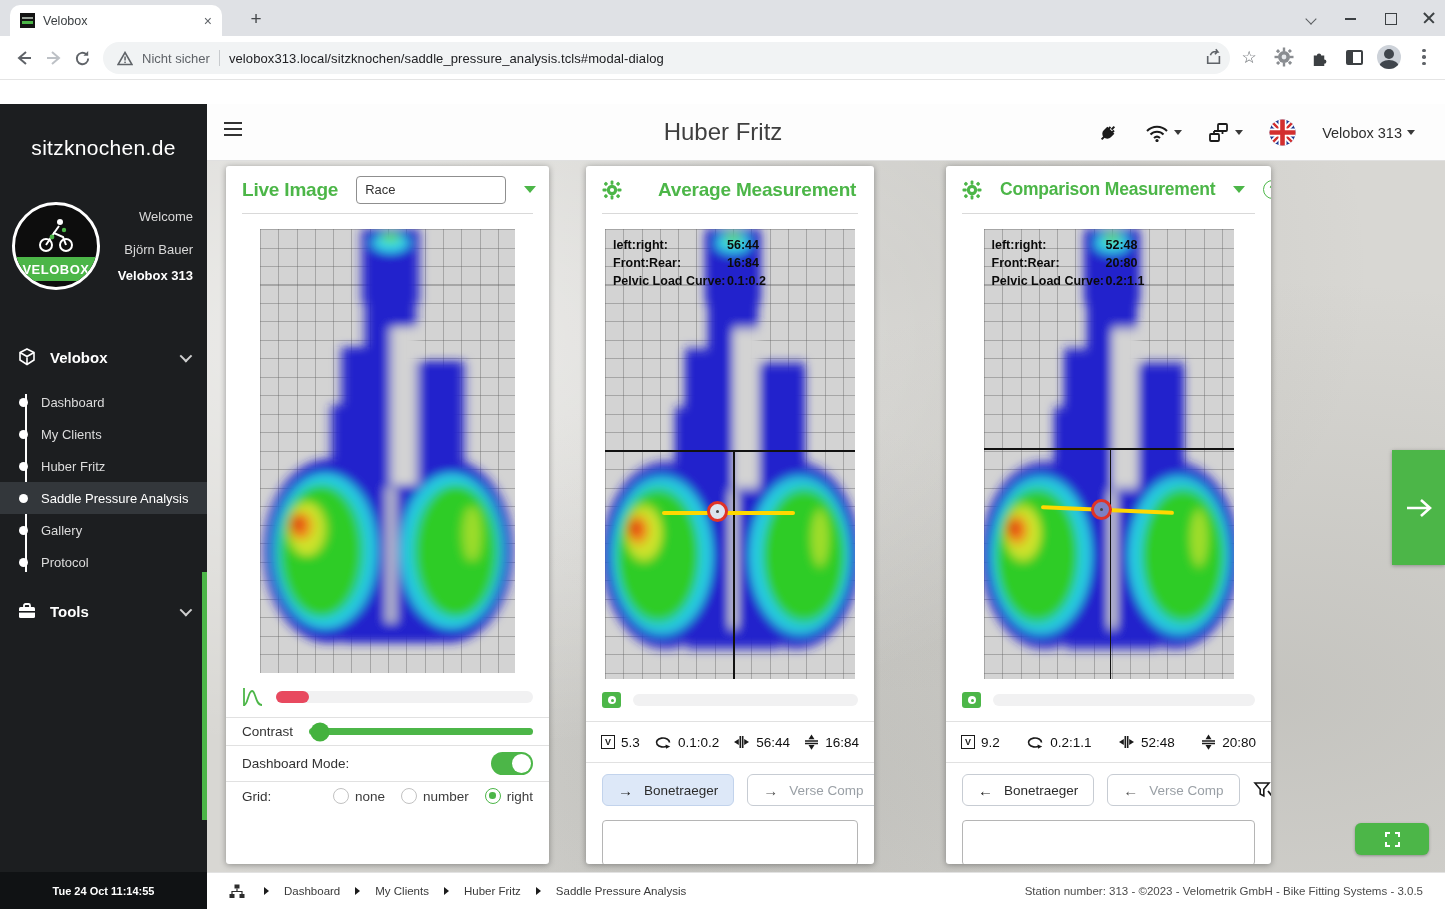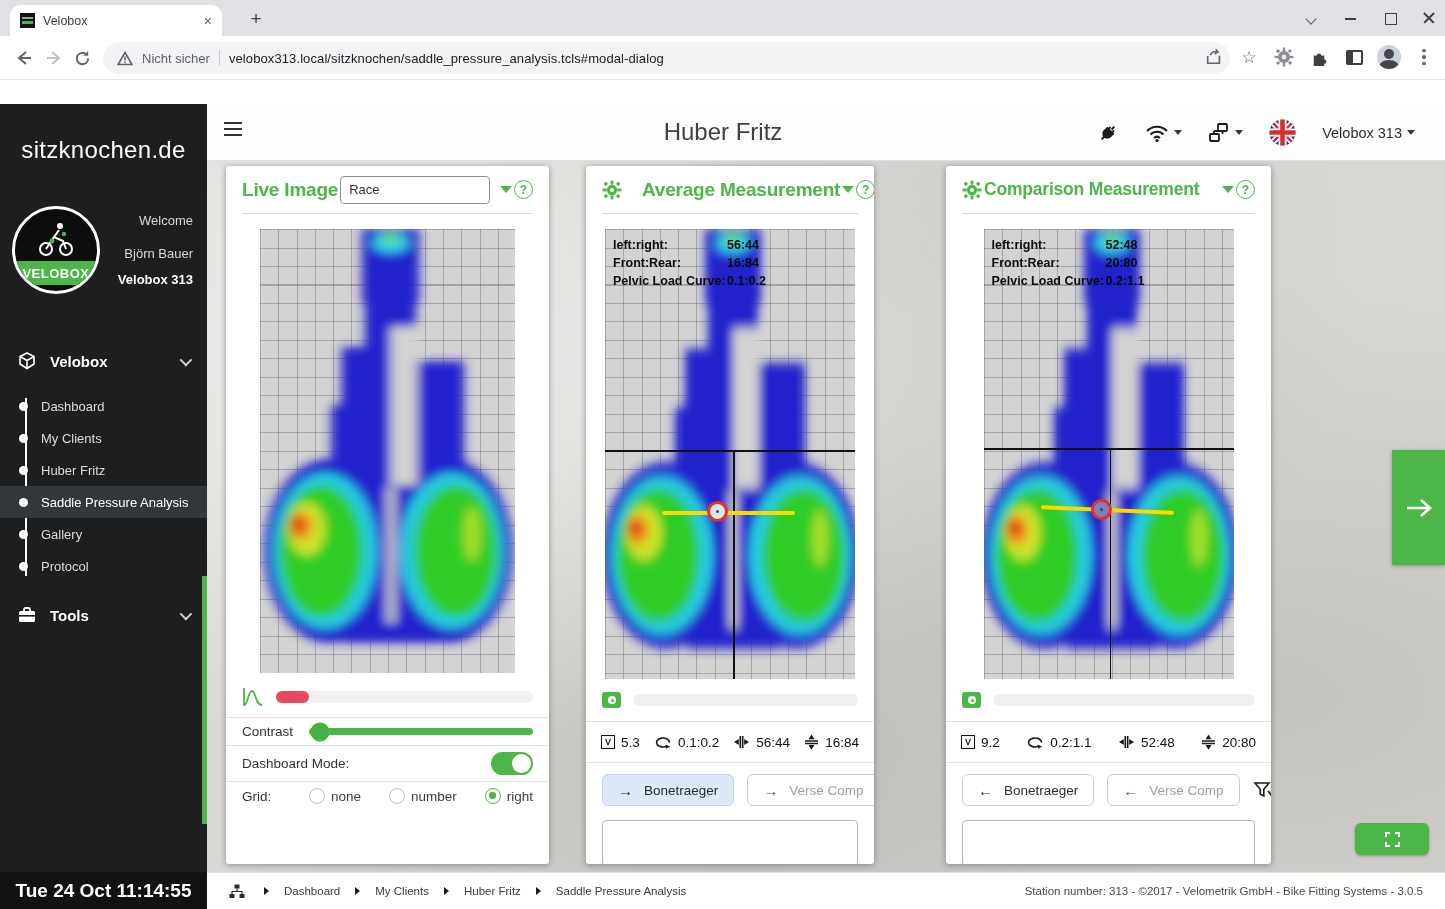--- a/index.html
+++ b/index.html
@@ -44,7 +44,7 @@
 
 .app{position:absolute;left:0;top:80px;right:0;bottom:0;background:#fff}
 .sidebar{position:absolute;left:0;top:24px;width:207px;bottom:37px;background:#1c1e20;color:#e6e6e6;overflow:hidden}
-.brand{margin-top:32px;text-align:center;font-size:24px;font-weight:500;color:#fff;letter-spacing:.3px}
+.brand{margin-top:32px;text-align:center;font-size:21px;font-weight:500;color:#fff;letter-spacing:.3px}
 .profile{margin-top:42px;display:flex;align-items:center}
 .logo{width:88px;height:88px;border-radius:50%;background:#0d0d0d;border:3px solid #fff;margin-left:12px;position:relative;overflow:hidden;flex:0 0 auto}
 .logo .band{position:absolute;left:-4px;right:-4px;top:52px;height:24px;background:#4cb648;display:flex;align-items:center;justify-content:center;font-size:13px;font-weight:700;color:#fff;letter-spacing:.5px}

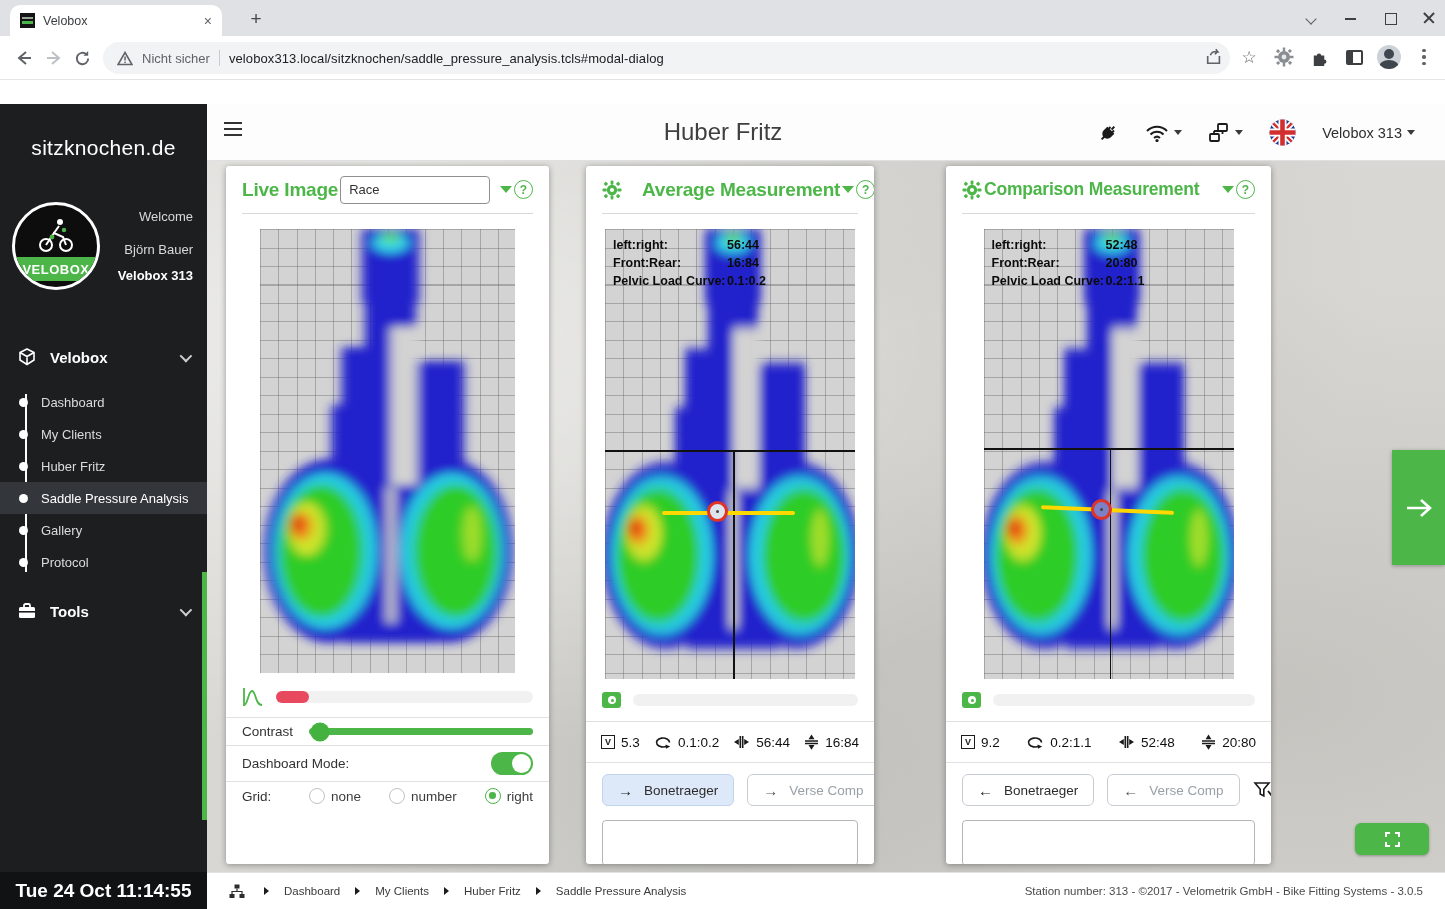--- a/index.html
+++ b/index.html
@@ -87,7 +87,7 @@
 #panel-live{left:19px;width:323px}
 #panel-avg{left:379px;width:288px}
 #panel-comp{left:739px;width:325px}
-.phead{height:47px;display:flex;align-items:center;padding:0 16px;gap:2px}
+.phead{height:47px;display:flex;align-items:center;padding:0 16px;gap:18px}
 .ptitle{color:#4cb648;font-size:19px;font-weight:700;letter-spacing:-.2px;white-space:nowrap}
 #panel-comp .ptitle{font-size:17.5px}
 .pdiv{height:1px;background:#d9d9d9;margin:0 16px}

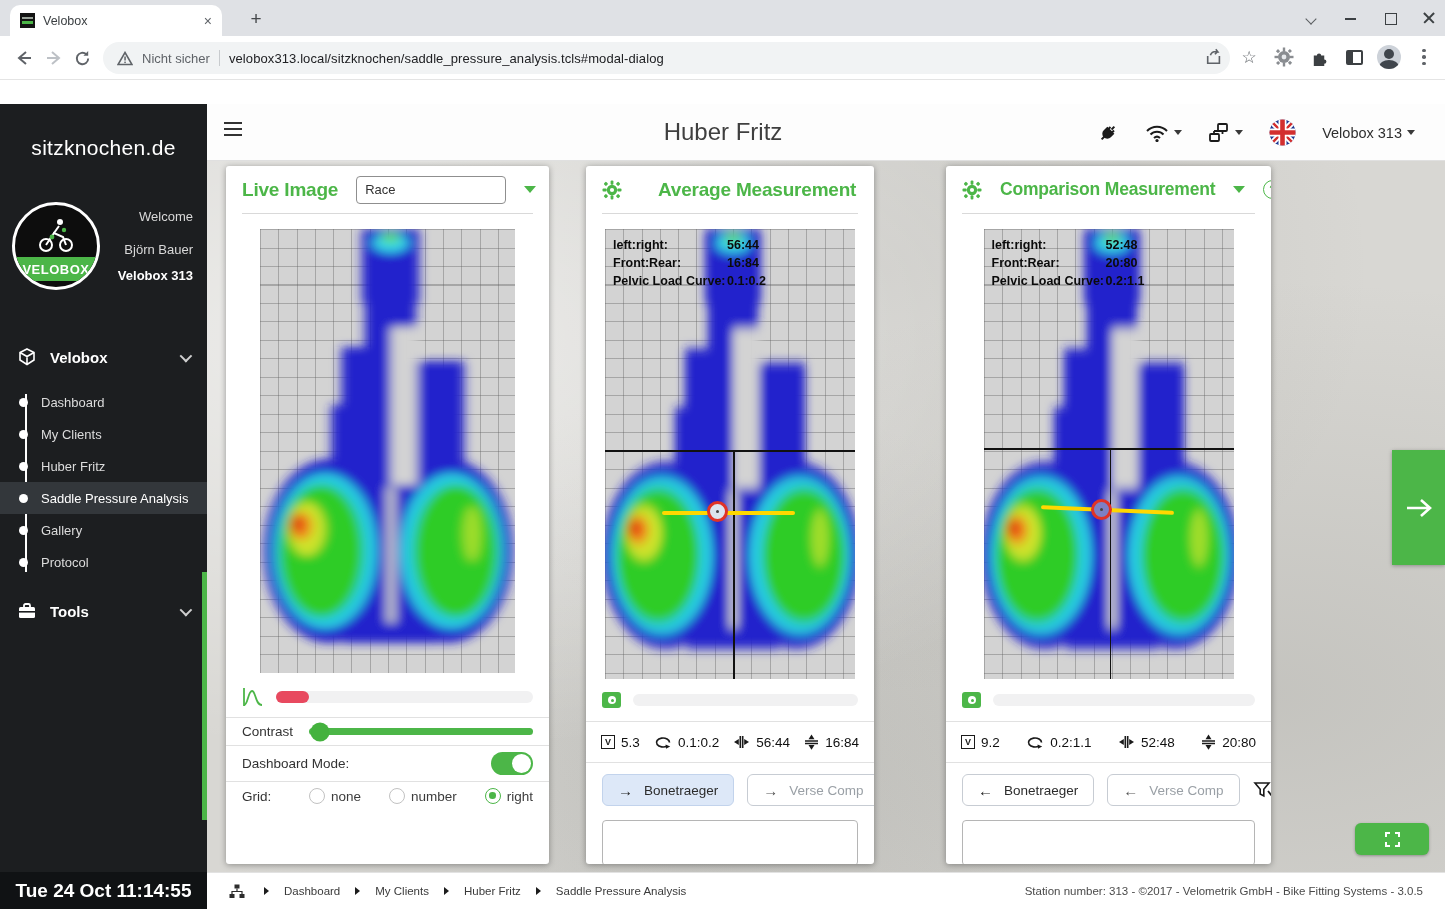--- a/index.html
+++ b/index.html
@@ -139,7 +139,7 @@
 .thumb{position:absolute;left:5%;top:50%;width:19px;height:19px;border-radius:50%;background:#44b23e;transform:translate(-50%,-50%)}
 .toggle{margin-left:auto;width:42px;height:23px;border-radius:12px;background:#4cb648;position:relative;cursor:pointer}
 .toggle::after{content:"";position:absolute;right:2px;top:2px;width:19px;height:19px;border-radius:50%;background:#fff}
-.radios{margin-left:auto;display:flex;align-items:center;gap:28px}
+.radios{margin-left:auto;display:flex;align-items:center;gap:16px}
 .radio{display:flex;align-items:center;gap:6px;cursor:pointer;color:#3c3c3c}
 .rdot{width:16px;height:16px;border-radius:50%;border:1.6px solid #c2c2c2;position:relative;background:#fff}
 .radio.sel .rdot{border-color:#4cb648}

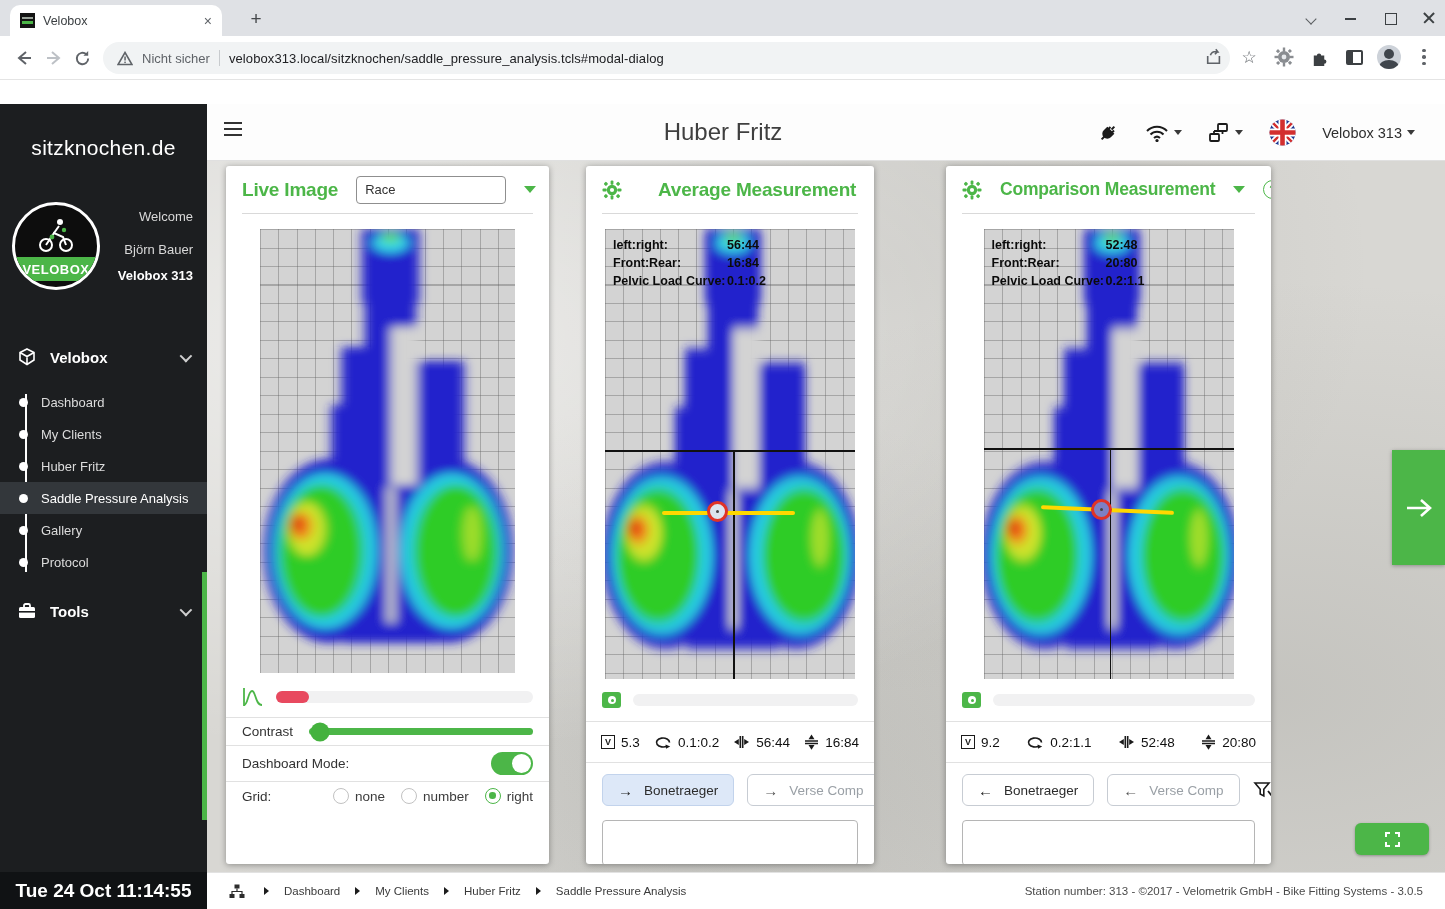--- a/index.html
+++ b/index.html
@@ -63,7 +63,7 @@
 .subitem .dot{width:9px;height:9px;border-radius:50%;background:#fff;flex:0 0 auto;z-index:1}
 .subitem.active{background:#33373b;color:#fff}
 .greenbar{position:absolute;right:0;top:238px;width:5px;height:248px;background:#4cb648}
-.sidefoot{position:absolute;left:0;bottom:0;width:207px;height:37px;background:#101214;color:#fff;font-size:19px;font-weight:700;display:flex;align-items:center;justify-content:center}
+.sidefoot{position:absolute;left:0;bottom:0;width:207px;height:37px;background:#101214;color:#fff;font-size:11px;font-weight:700;display:flex;align-items:center;justify-content:center}
 
 .appheader{position:absolute;left:207px;top:24px;right:0;height:57px;background:#fdfdfd;border-bottom:1px solid #e0e0e0}
 .burger{position:absolute;left:17px;top:18px;width:18px;height:14px;display:flex;flex-direction:column;justify-content:space-between;cursor:pointer}

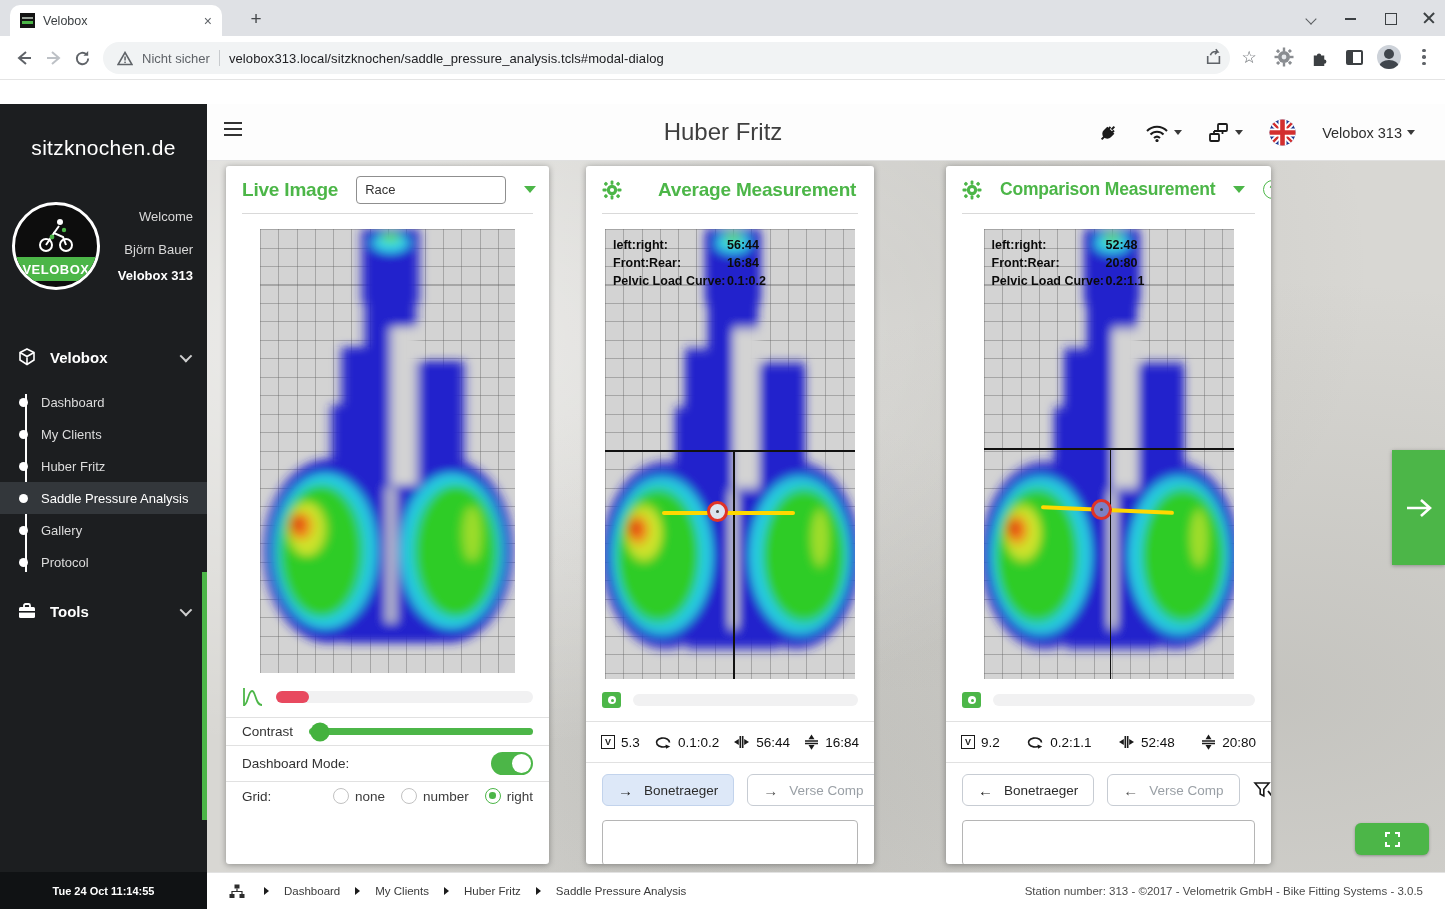--- a/index.html
+++ b/index.html
@@ -780,7 +780,7 @@
     <span class="bcitem">Huber Fritz</span>
     <span class="bcsep"></span>
     <span class="bcitem">Saddle Pressure Analysis</span>
-    <span class="stationinfo">Station number: 313 - ©2017 - Velometrik GmbH - Bike Fitting Systems - 3.0.5</span>
+    <span class="stationinfo">Station number: 313 - ©2023 - Velometrik GmbH - Bike Fitting Systems - 3.0.5</span>
   </div>
 </div>
 

